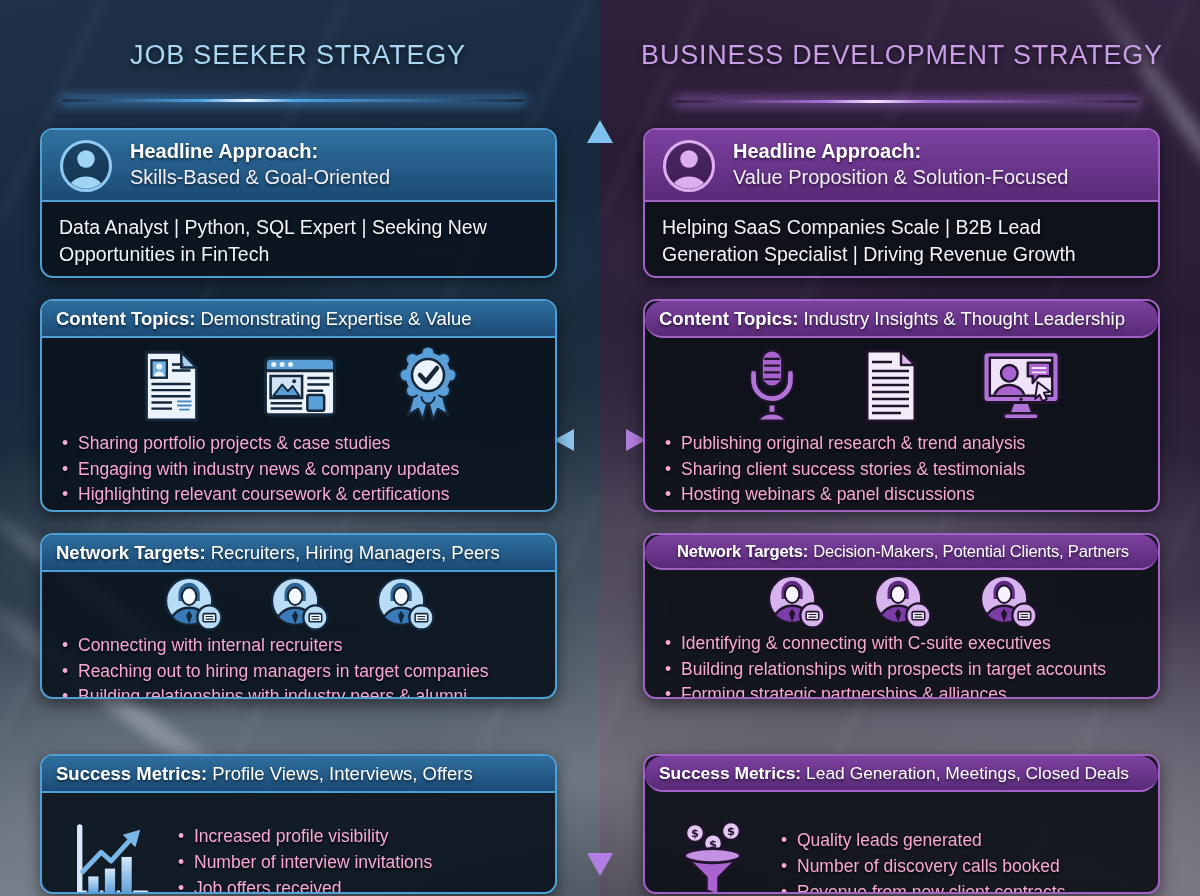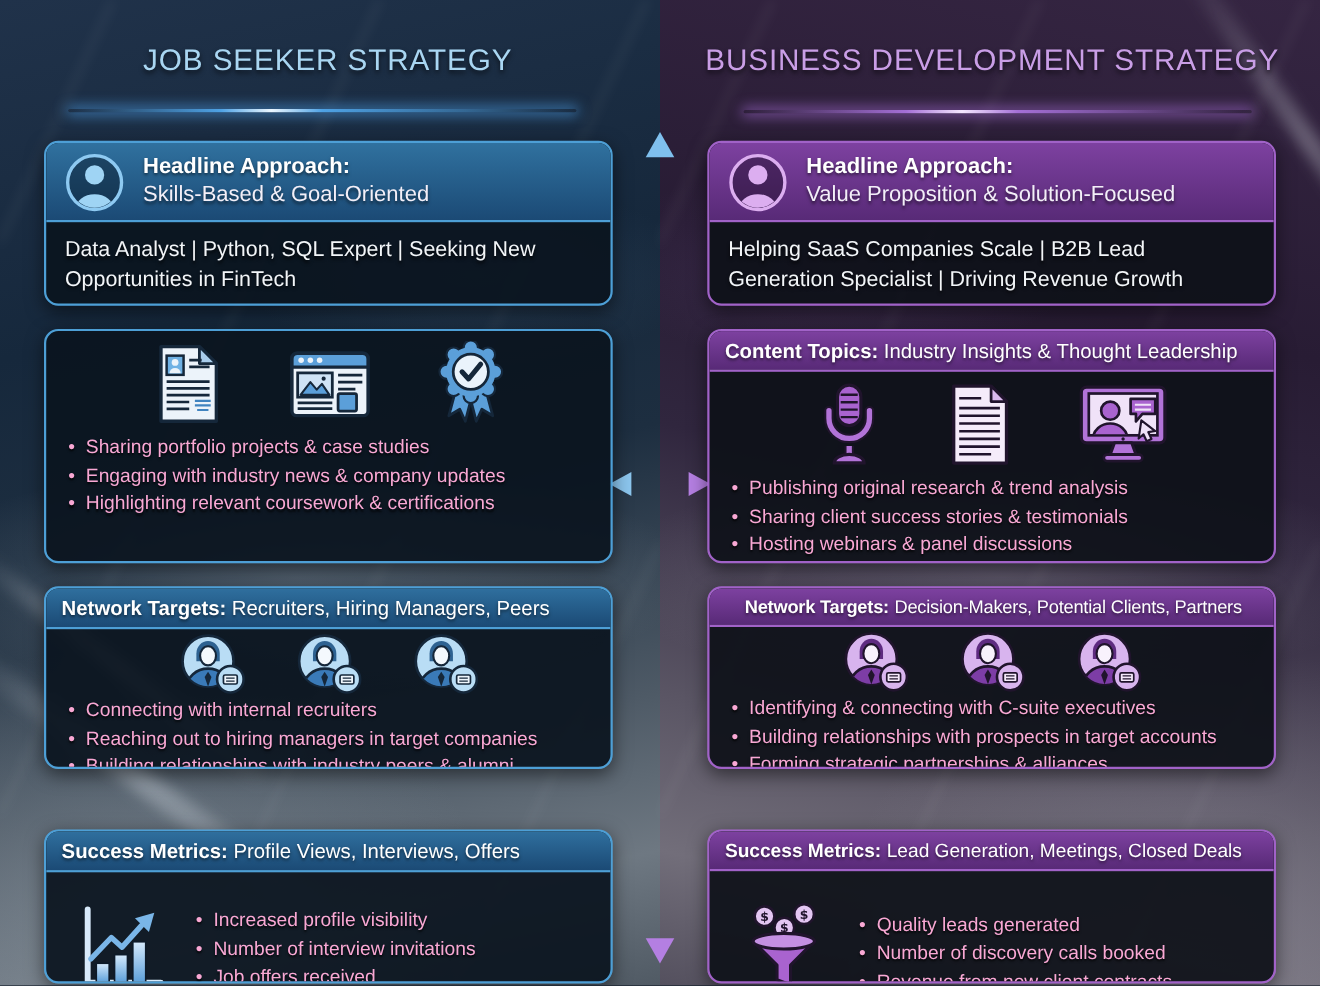--- a/index.html
+++ b/index.html
@@ -362,6 +362,9 @@
 </div>
 
 <div class="card blue col-l row-2">
+  <div class="section-header">
+    <span class="section-label">Content Topics:</span><span class="section-sub">Demonstrating Expertise &amp; Value</span>
+  </div>
   <div class="icons-row">
     <svg class="icon" width="66" height="74">
         <use href="#sym-resume"></use>

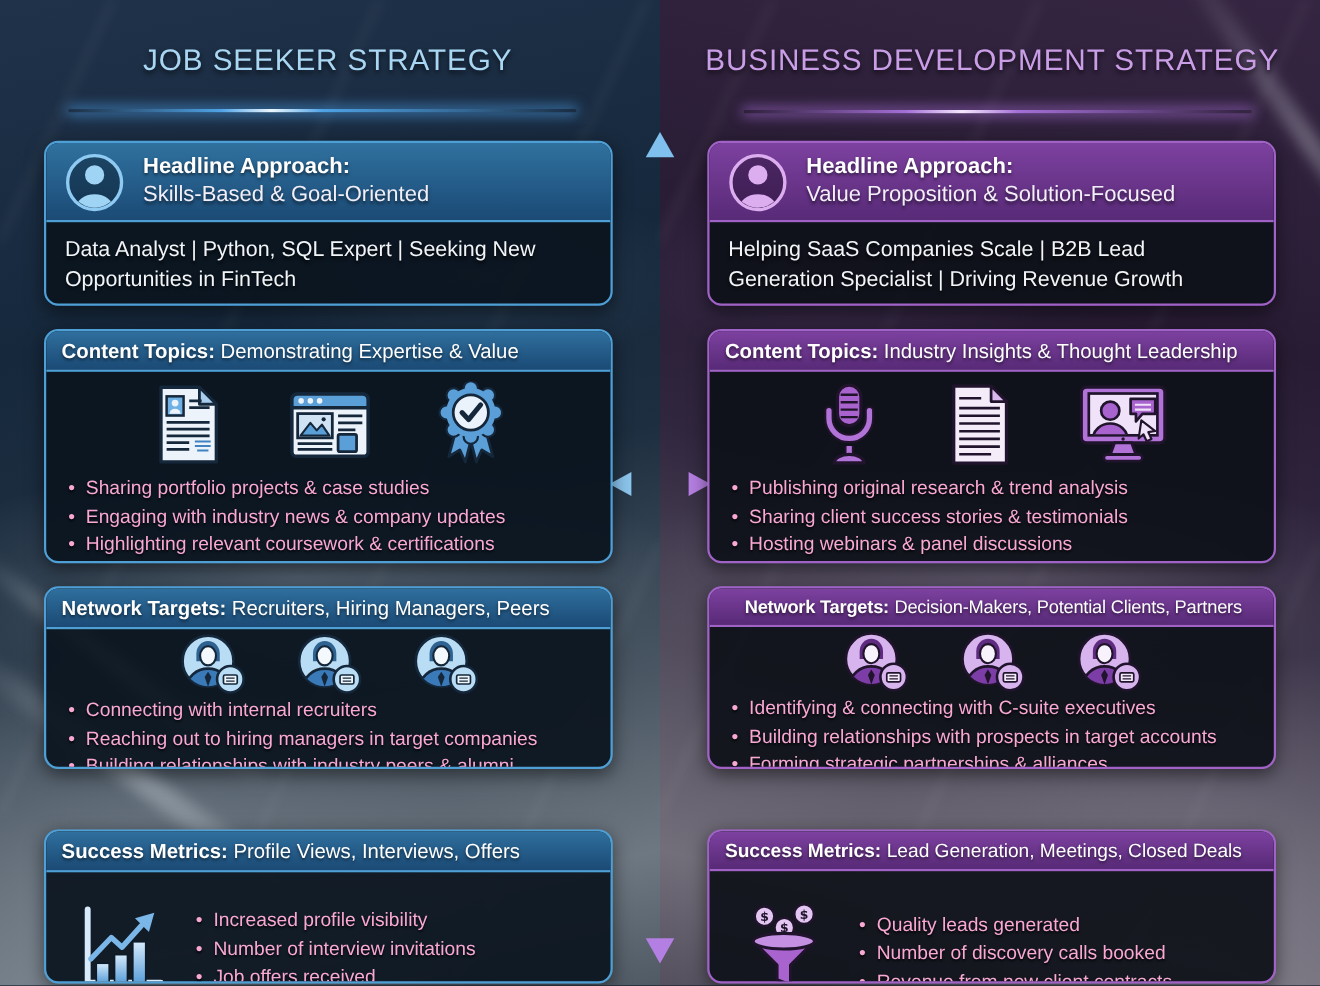--- a/index.html
+++ b/index.html
@@ -95,7 +95,7 @@
     text-shadow:0 2px 3px rgba(0,0,0,.55);
   }
   .blue   .section-header { background:linear-gradient(180deg,#2f6f9e,#1b4a75); border-bottom:2px solid #4d9fd6; }
-  .purple .section-header { background:linear-gradient(180deg,#7d41a0,#582a77); border-bottom:2px solid #a162c8; }
+  .purple .section-header { background:linear-gradient(180deg,#7d41a0,#582a77); border-bottom:2px solid #a162c8;border-radius:18px; }
   .section-label { font-weight:bold; }
   .section-sub   { margin-left:5px; font-weight:normal; }
   .section-header.snug  { font-size:17.4px; }

